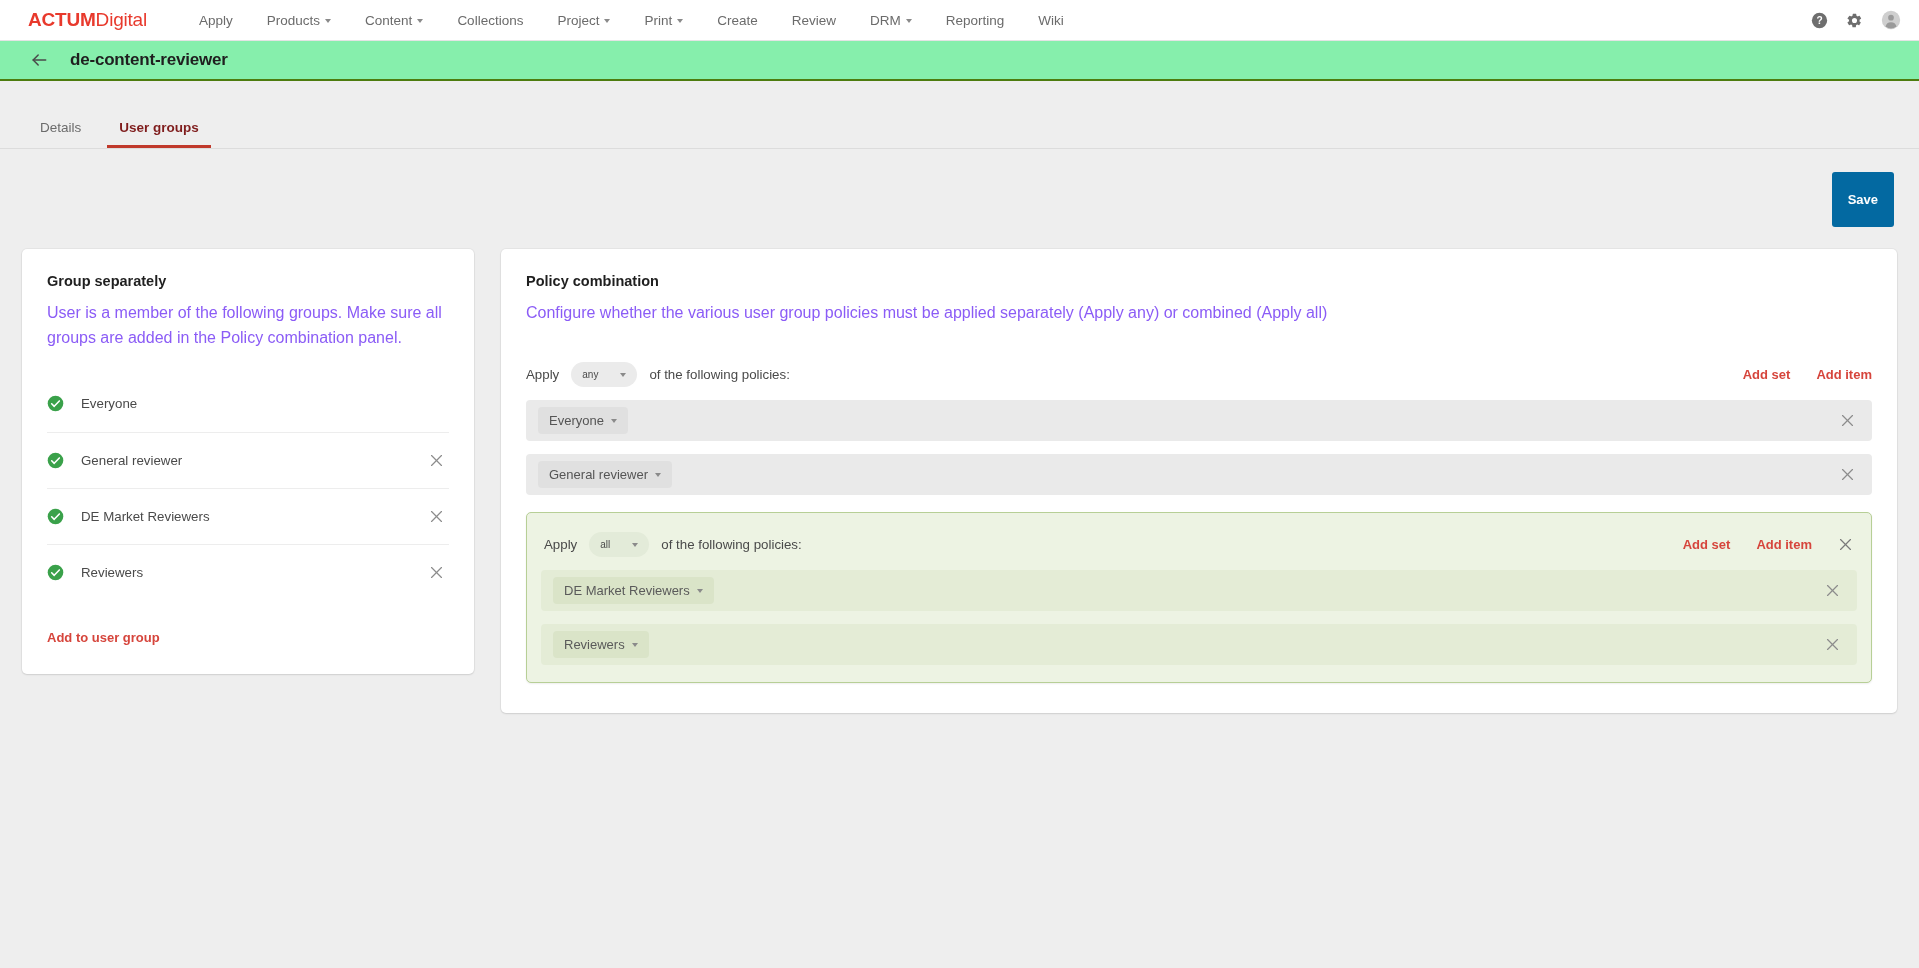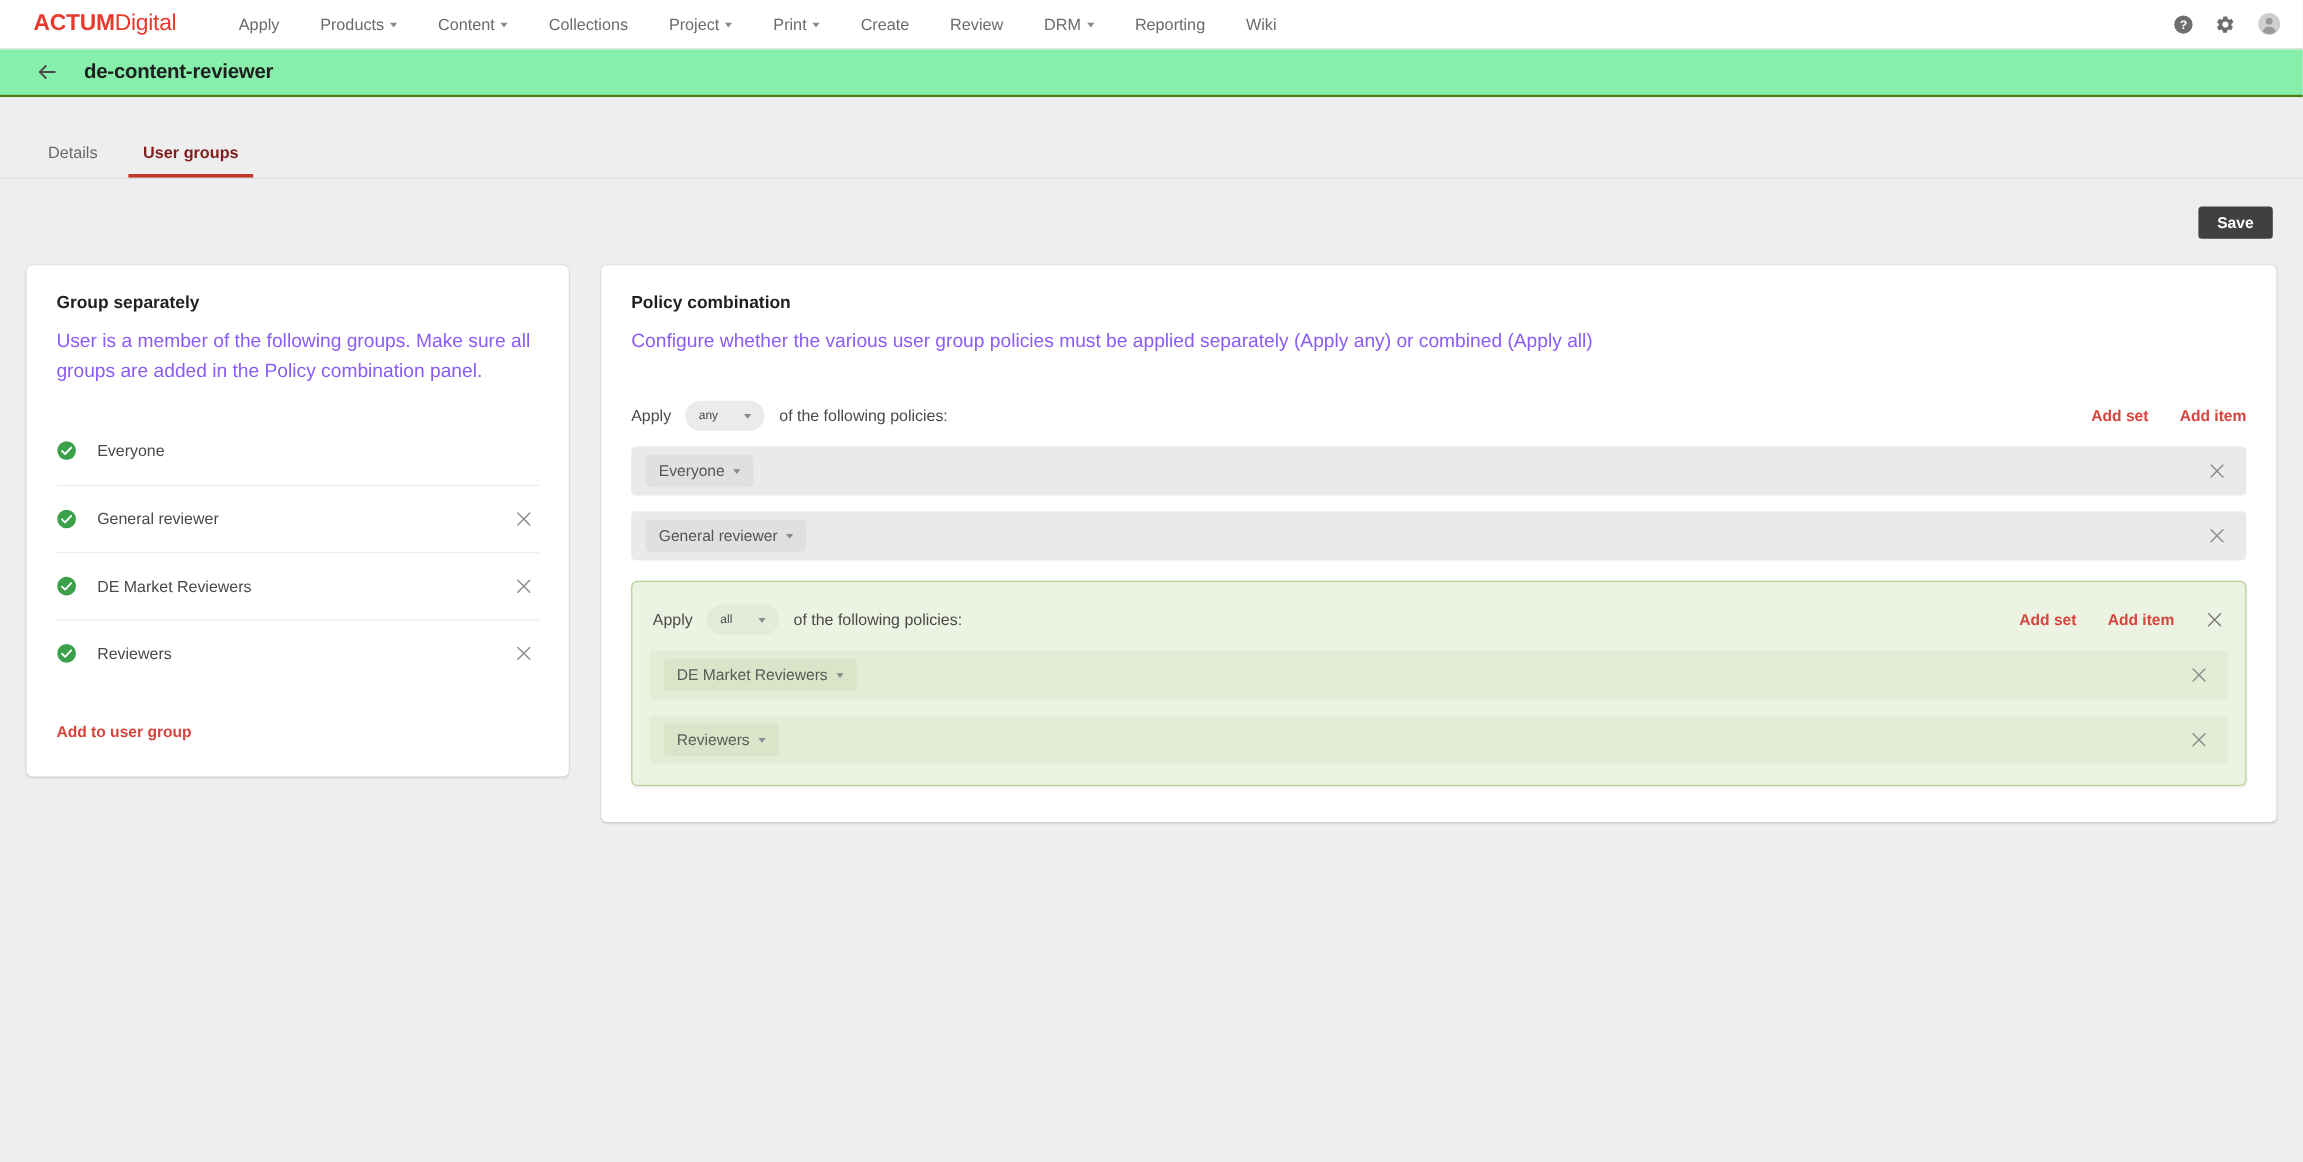--- a/index.html
+++ b/index.html
@@ -121,14 +121,14 @@
     padding-right: 3px;
   }
   .save-btn {
-    background: #404040;
+    background: #0369a1;
     color: #ffffff;
     border: none;
     border-radius: 3px;
     font-size: 13px;
     font-weight: 700;
     font-family: "Liberation Sans", sans-serif;
-    padding: 7px 16px;
+    padding: 21px 16px;
     cursor: pointer;
     line-height: 1;
   }

